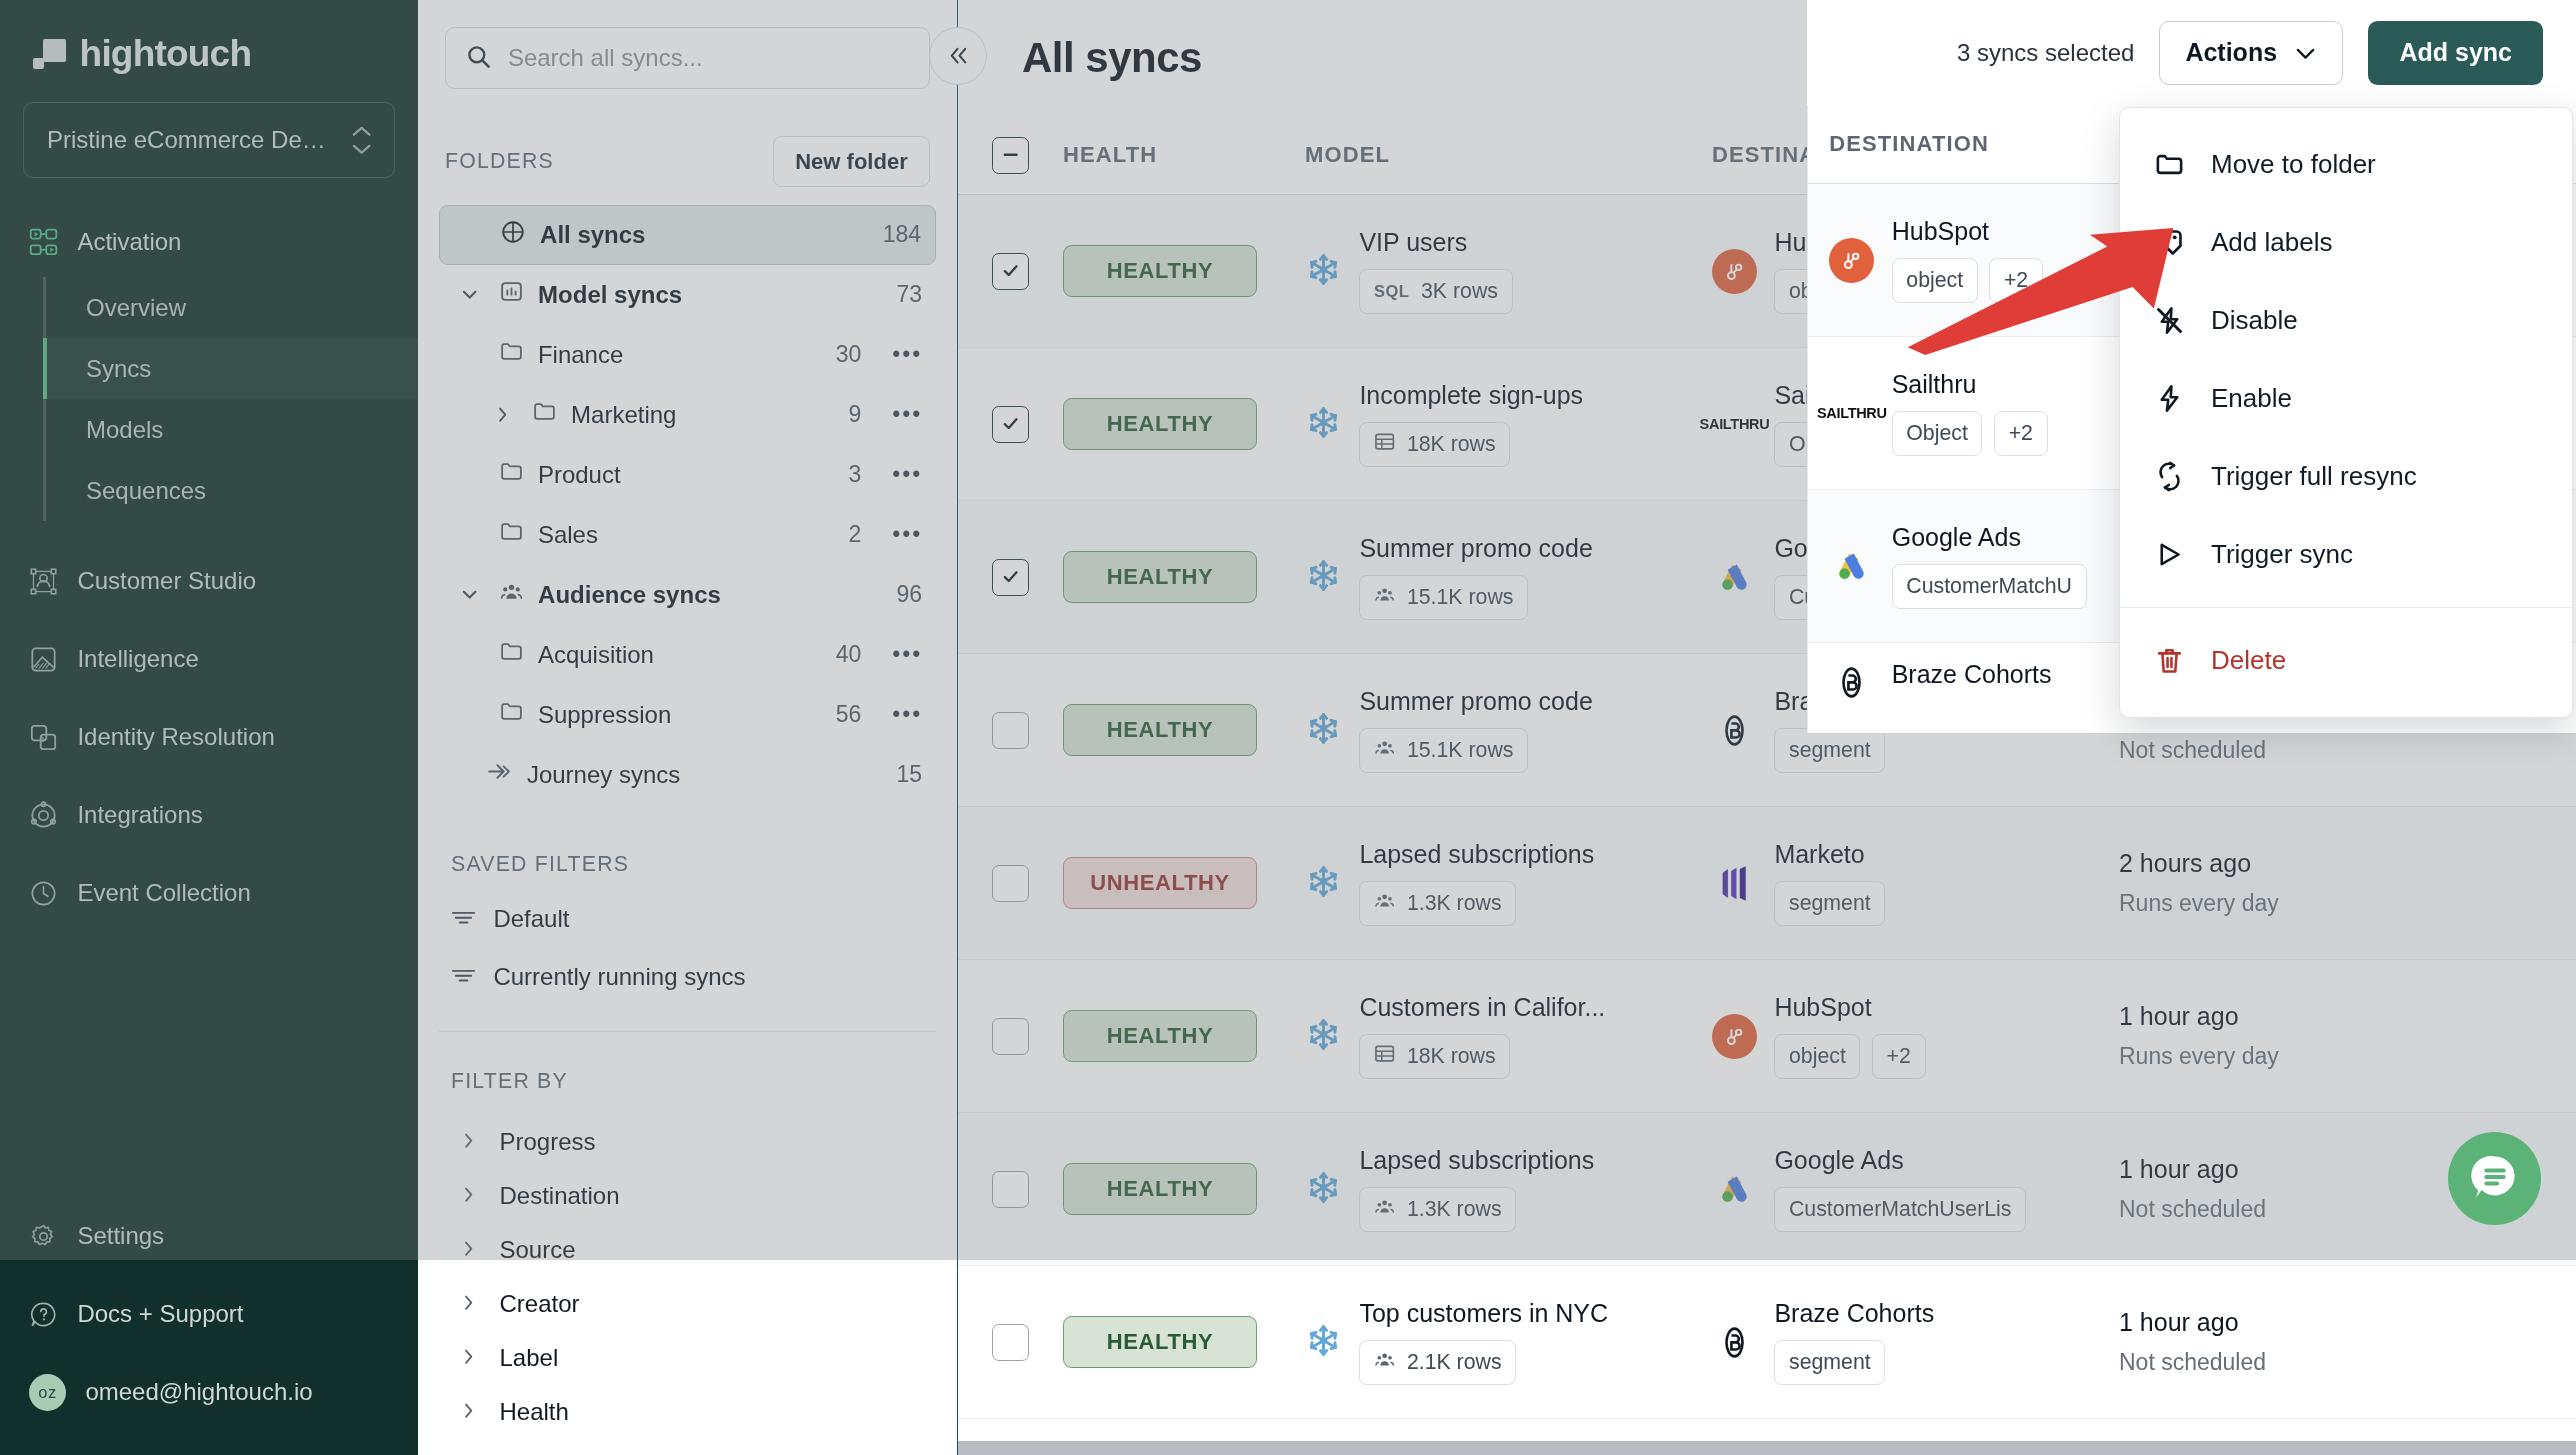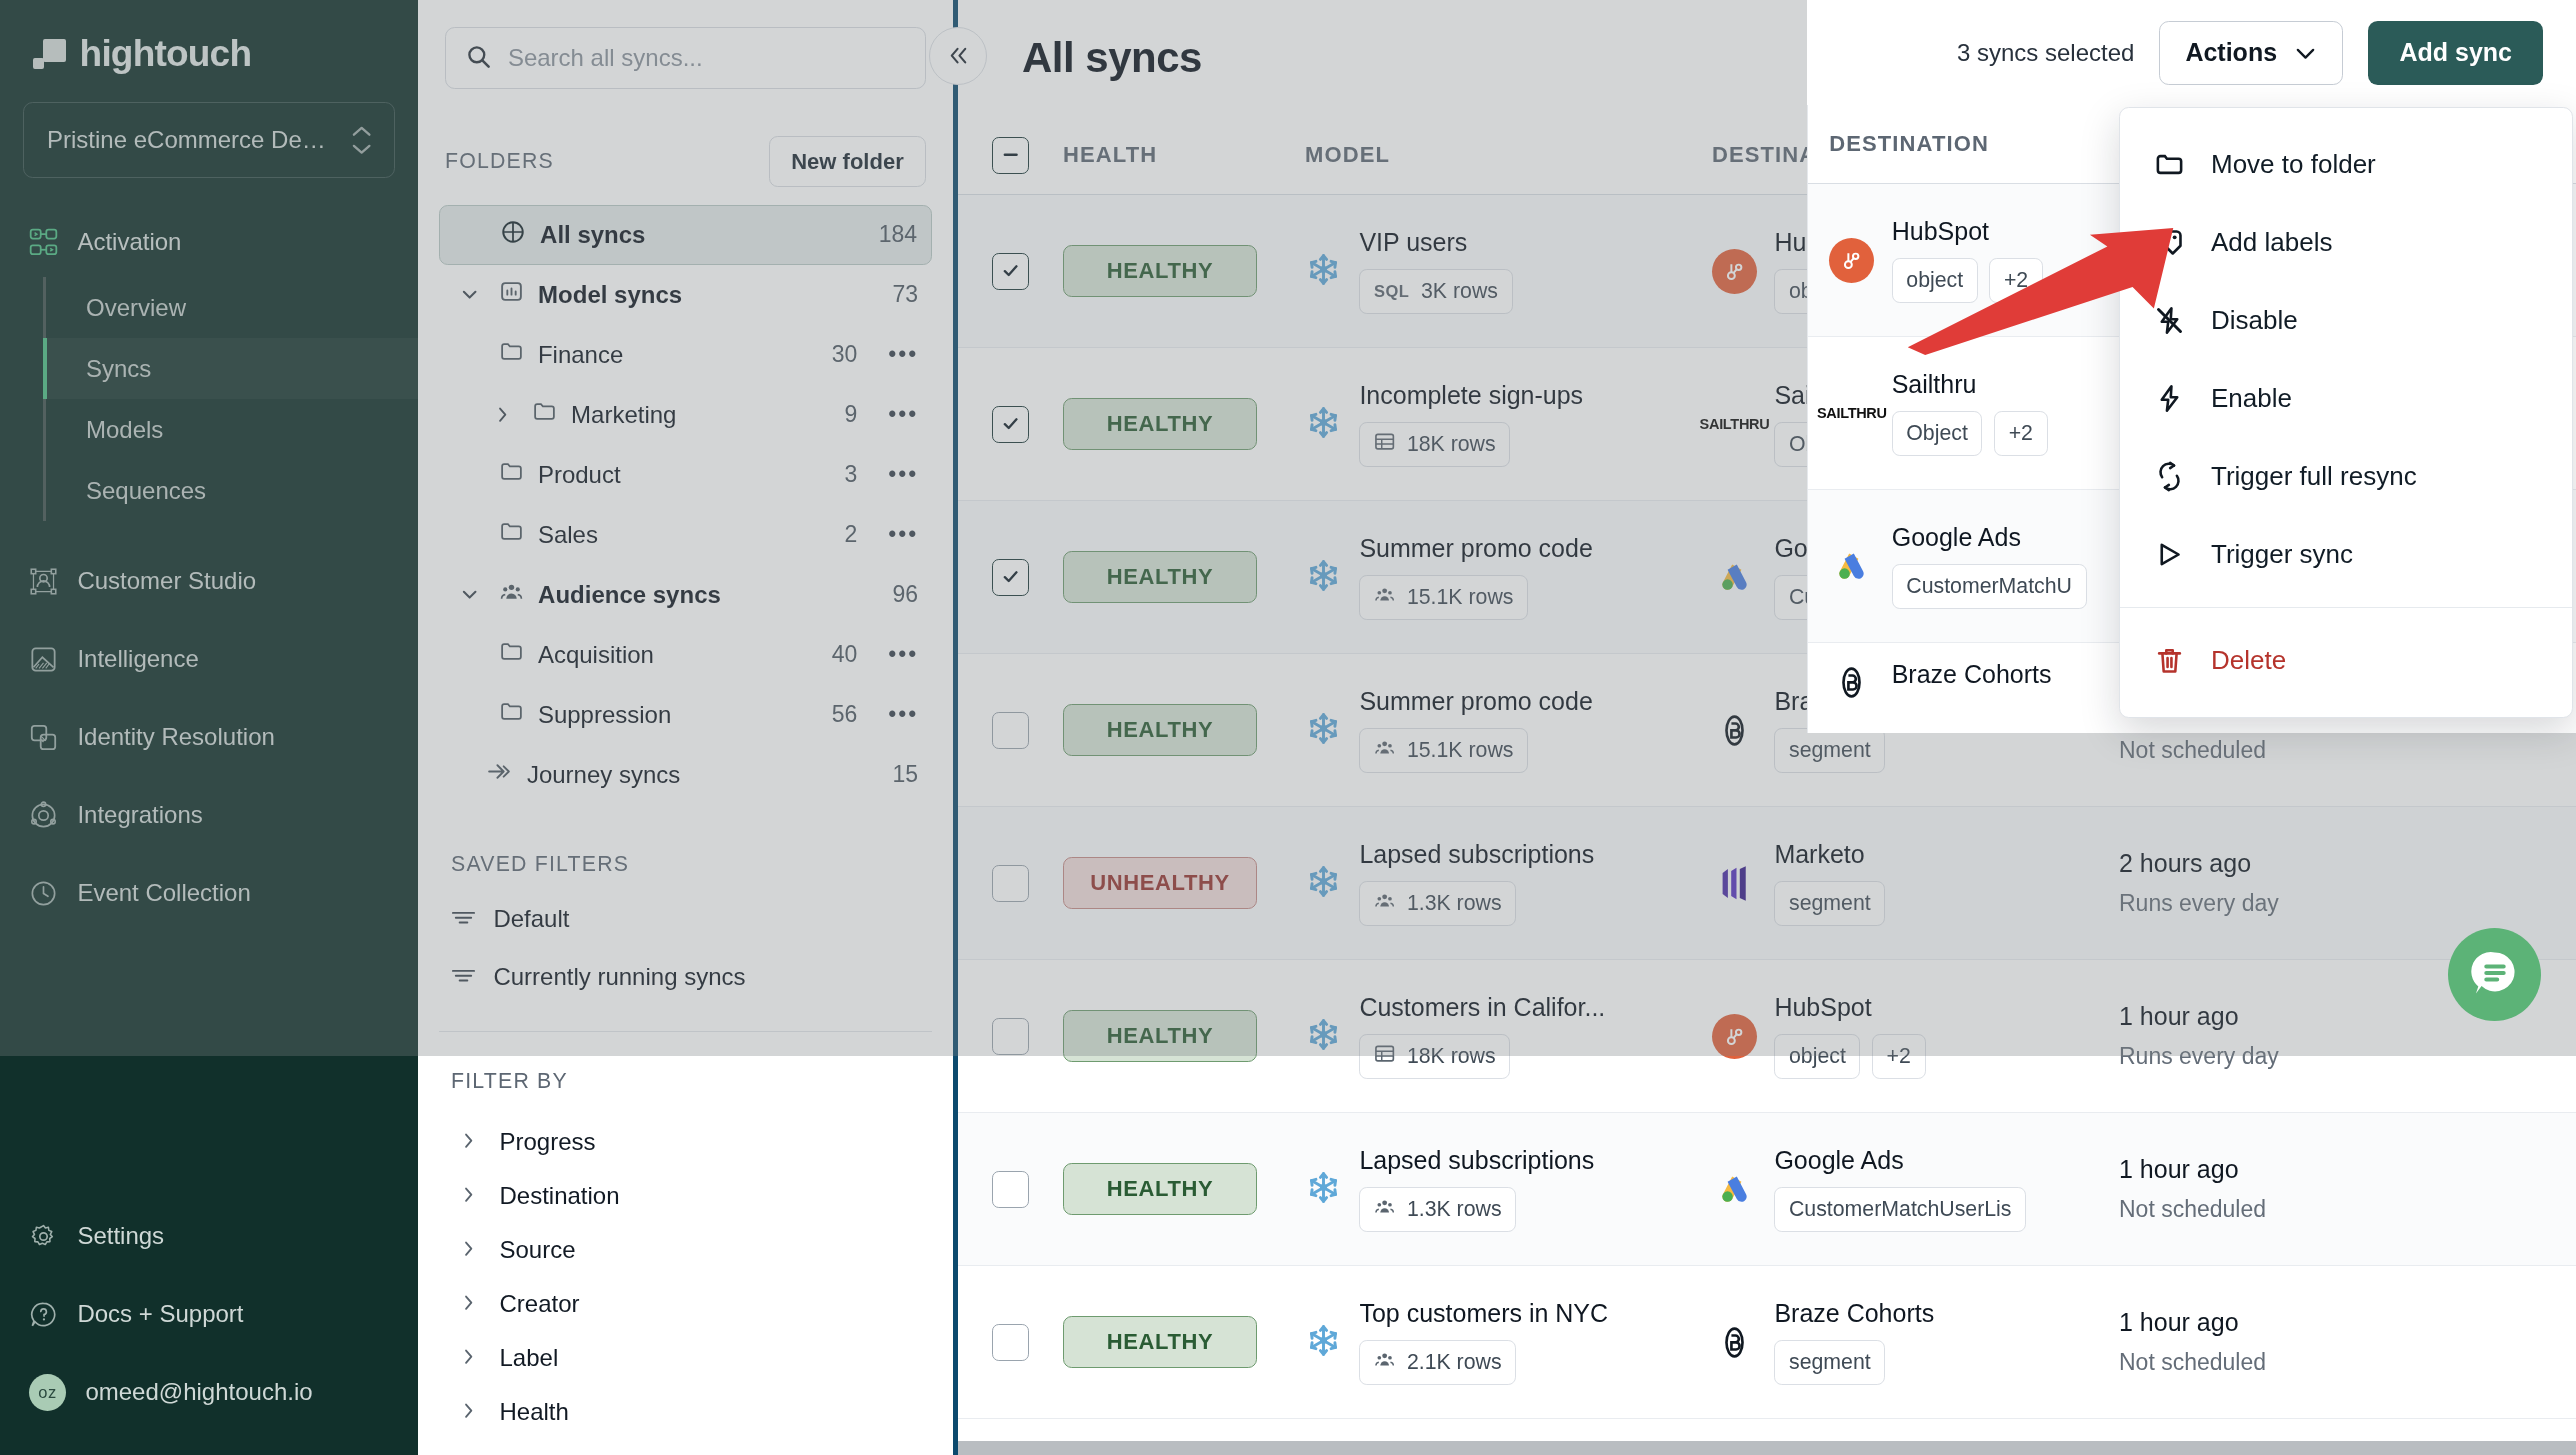--- a/index.html
+++ b/index.html
@@ -11,7 +11,7 @@
   }
   #app {
     position: relative;
-    width: 2576px; height: 1056px;
+    width: 2576px; height: 1260px;
     display: flex;
     background: #fff;
   }

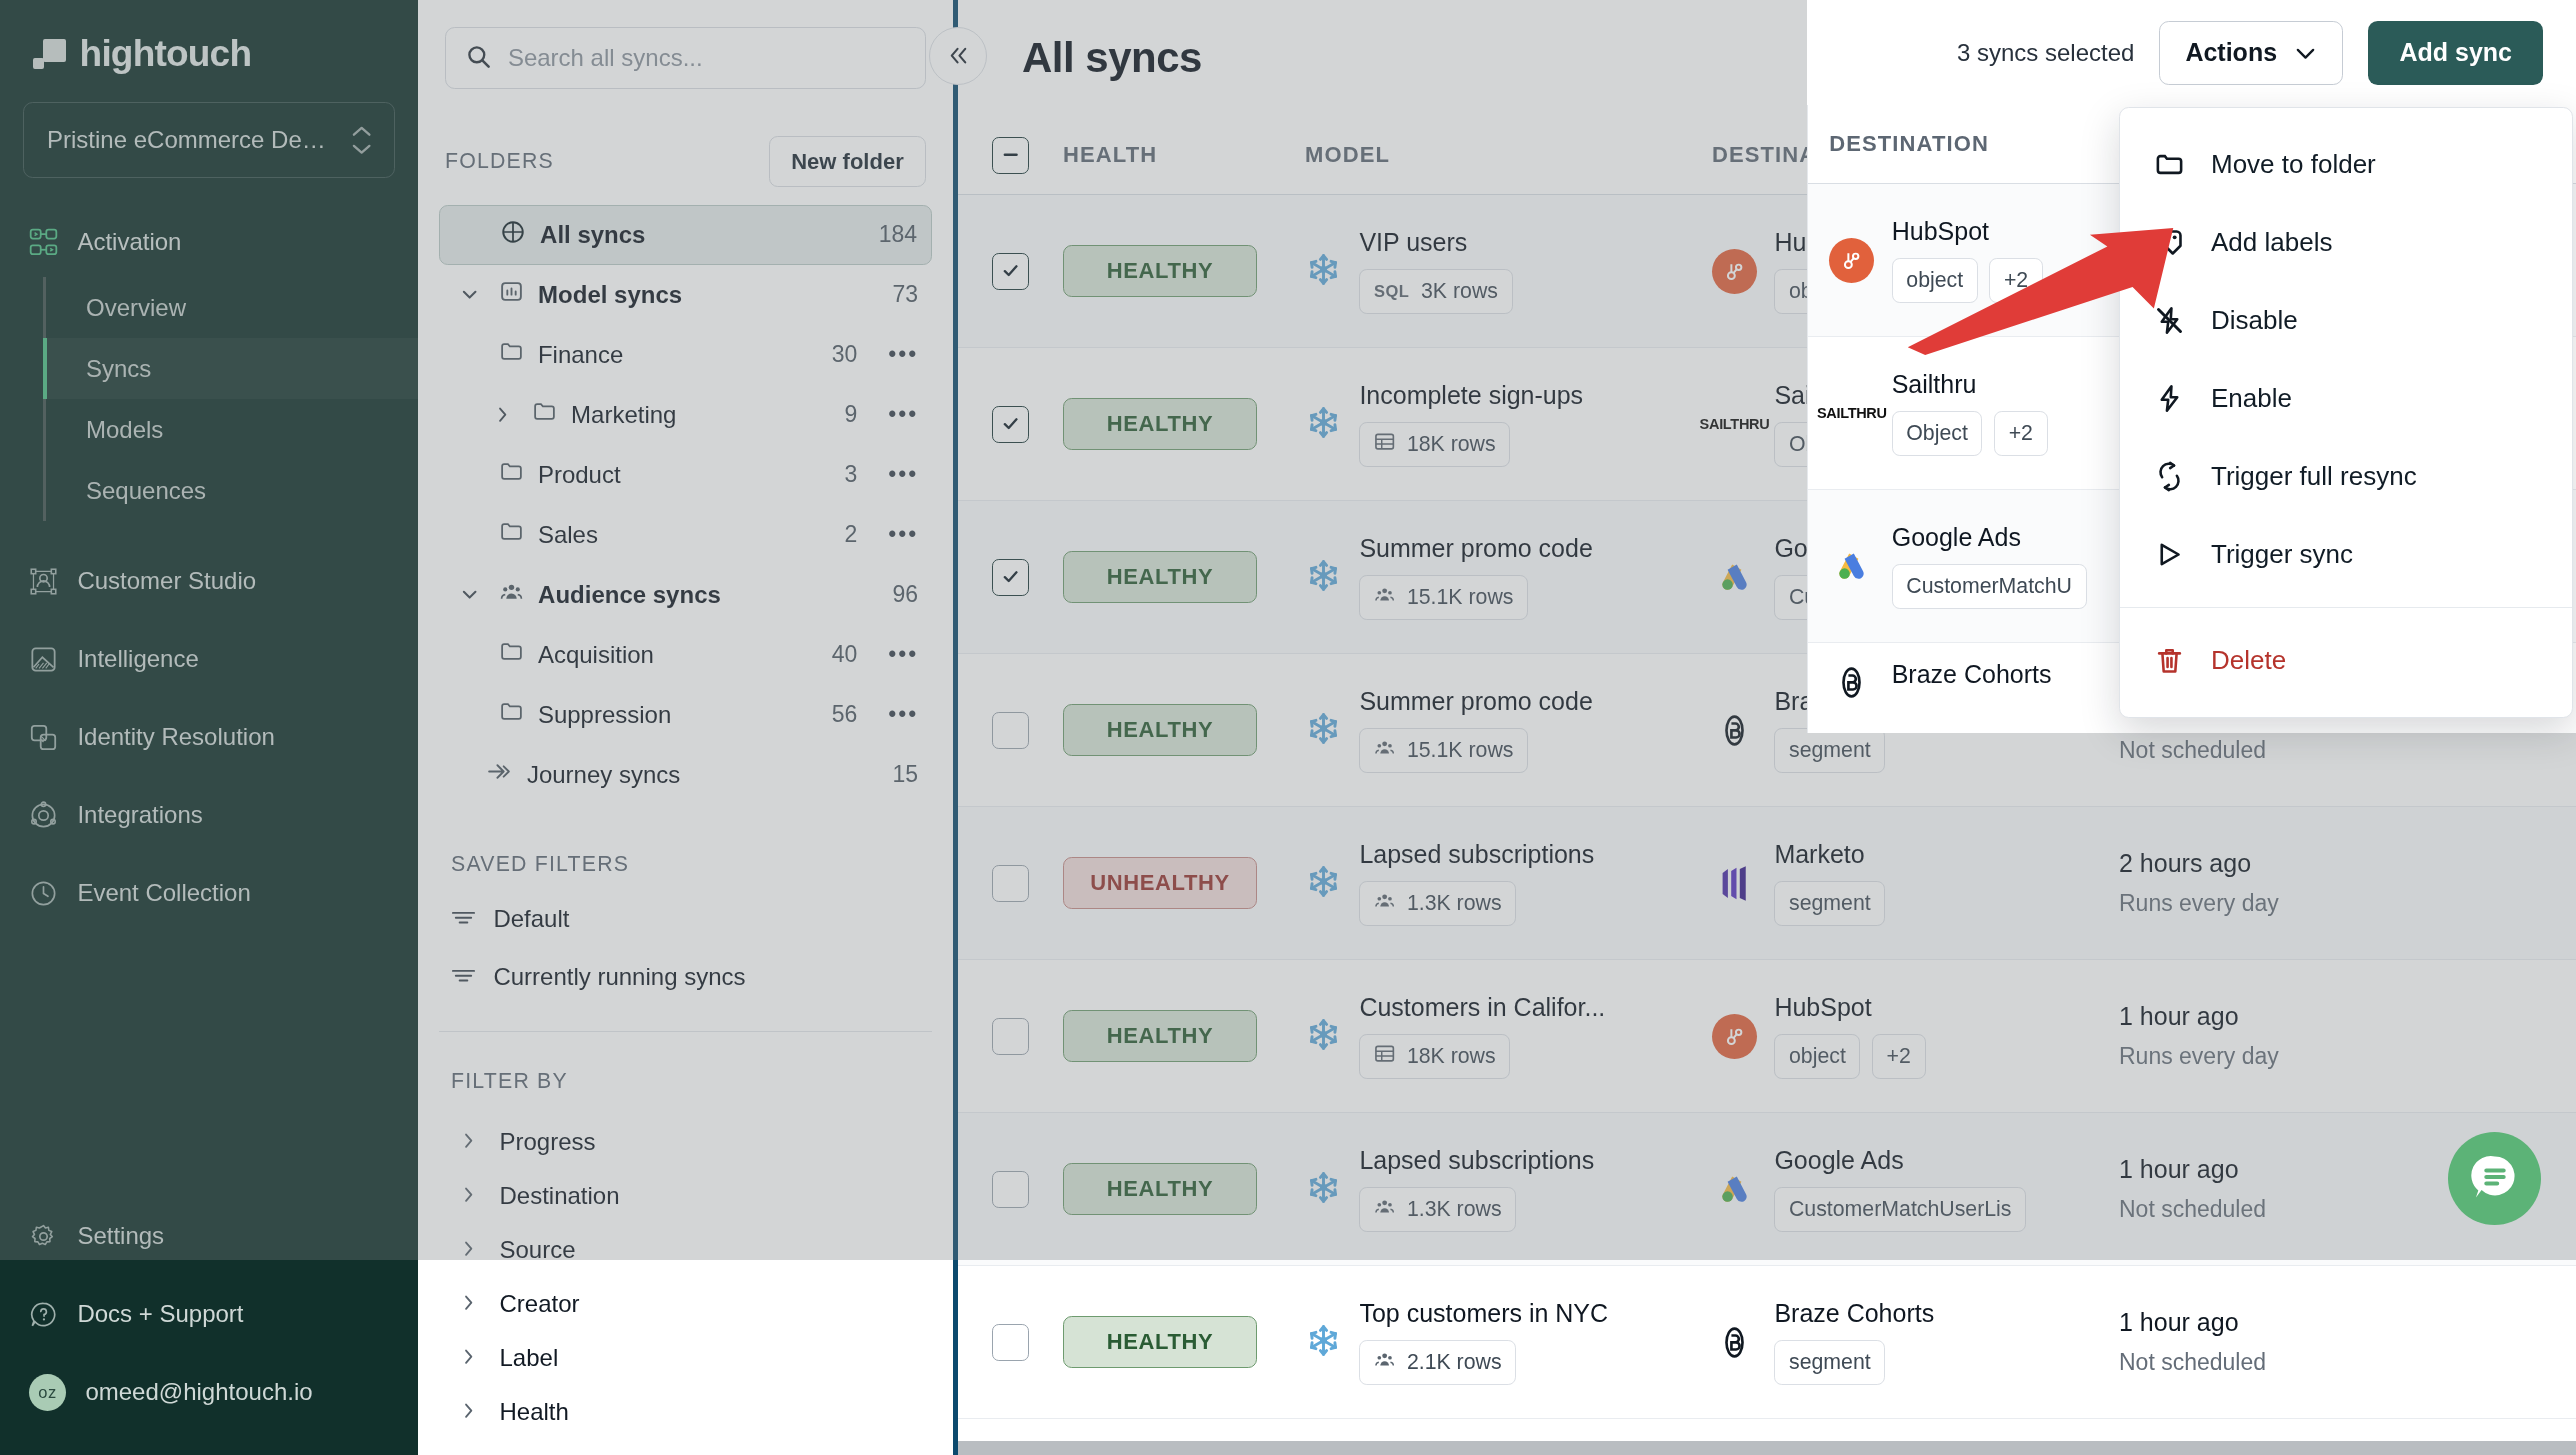--- a/index.html
+++ b/index.html
@@ -98,7 +98,7 @@
     width: 540px; flex: 0 0 540px;
     height: 1456px;
     background: #fff;
-    border-right: 5px solid #0c4a6e;
+    border-right: 1px solid #0c4a6e;
     display: flex; flex-direction: column;
     position: relative;
   }

